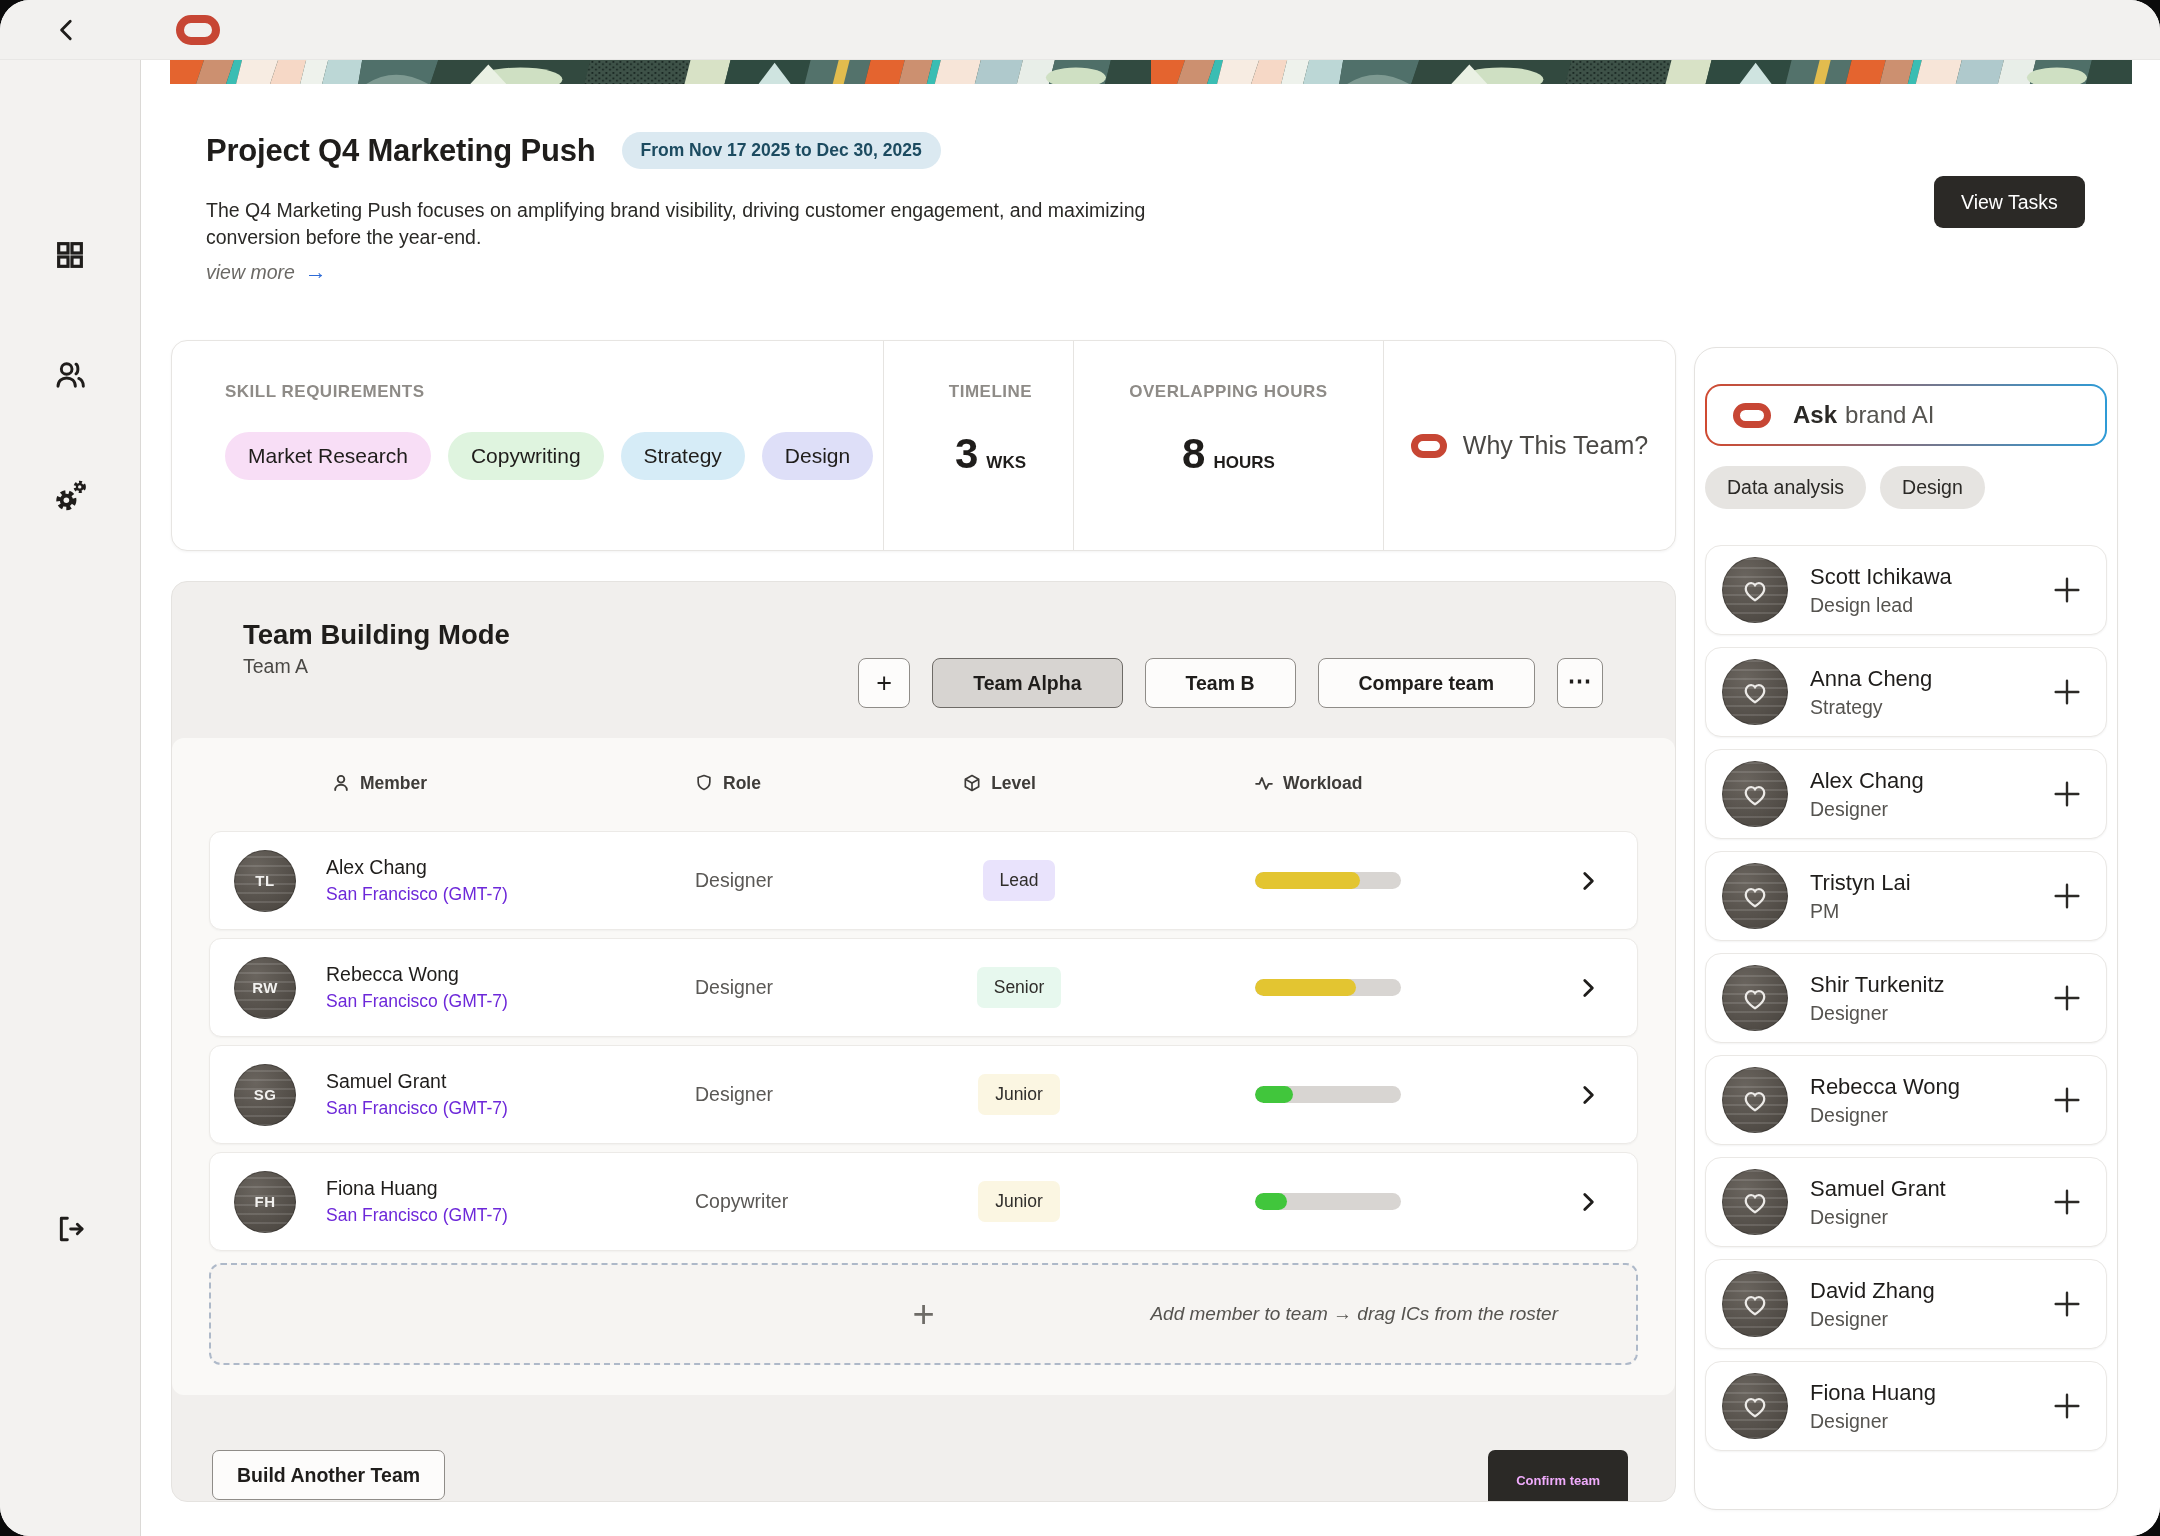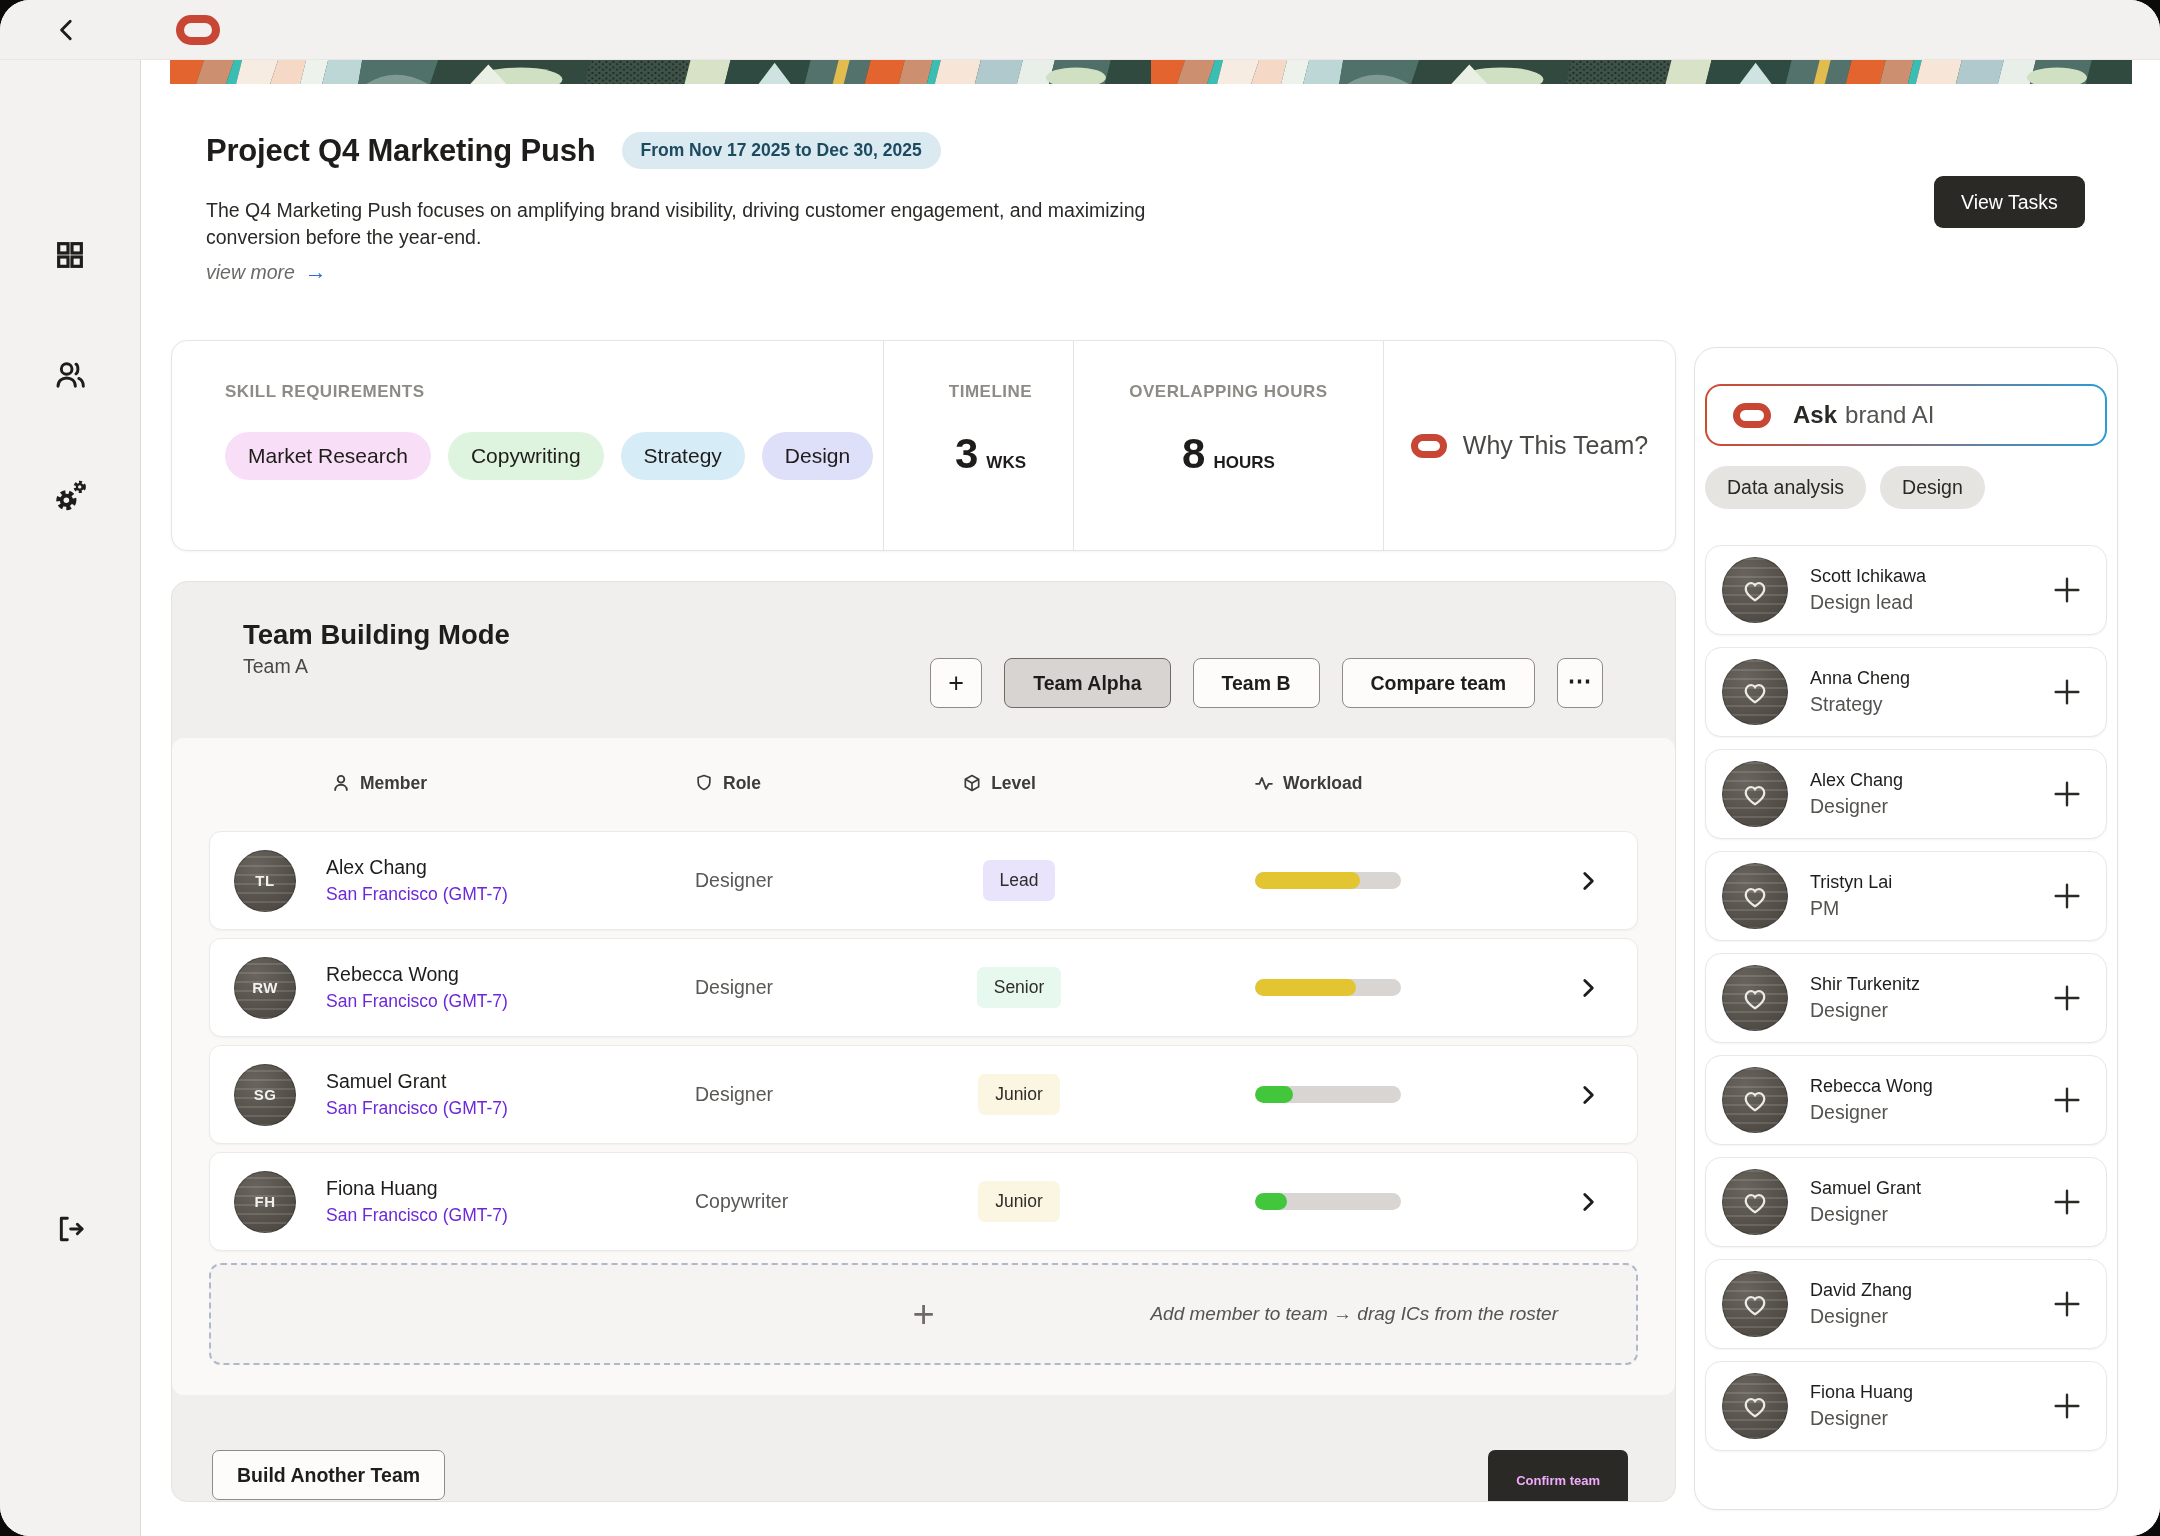--- a/index.html
+++ b/index.html
@@ -102,7 +102,7 @@
   .person-card{box-sizing:border-box;position:relative;height:90px;background:#fff;border:1.5px solid #EAE8E5;border-radius:16px;box-shadow:0 1px 2px rgba(0,0,0,.05);display:flex;align-items:center;cursor:grab;}
   .p-avatar{width:66px;height:66px;margin-left:16px;border-radius:50%;background-color:#59534C;background-image:repeating-linear-gradient(0deg,rgba(255,255,255,.12) 0 2px,transparent 2px 9px),radial-gradient(circle at 35% 30%,rgba(255,255,255,.10),rgba(0,0,0,.22));display:flex;align-items:center;justify-content:center;box-shadow:inset 0 0 0 1px rgba(0,0,0,.25);}
   .p-info{margin-left:22px;}
-  .p-name{font-size:18px;font-weight:500;color:#1F1D1B;}
+  .p-name{font-size:22px;font-weight:500;color:#1F1D1B;}
   .p-role{margin-top:4px;font-size:19.5px;color:#55534F;}
   .p-add{position:absolute;right:16px;top:50%;transform:translateY(-50%);width:46px;height:46px;background:none;border:none;cursor:pointer;color:#2B2926;display:flex;align-items:center;justify-content:center;padding:0;}
 </style>

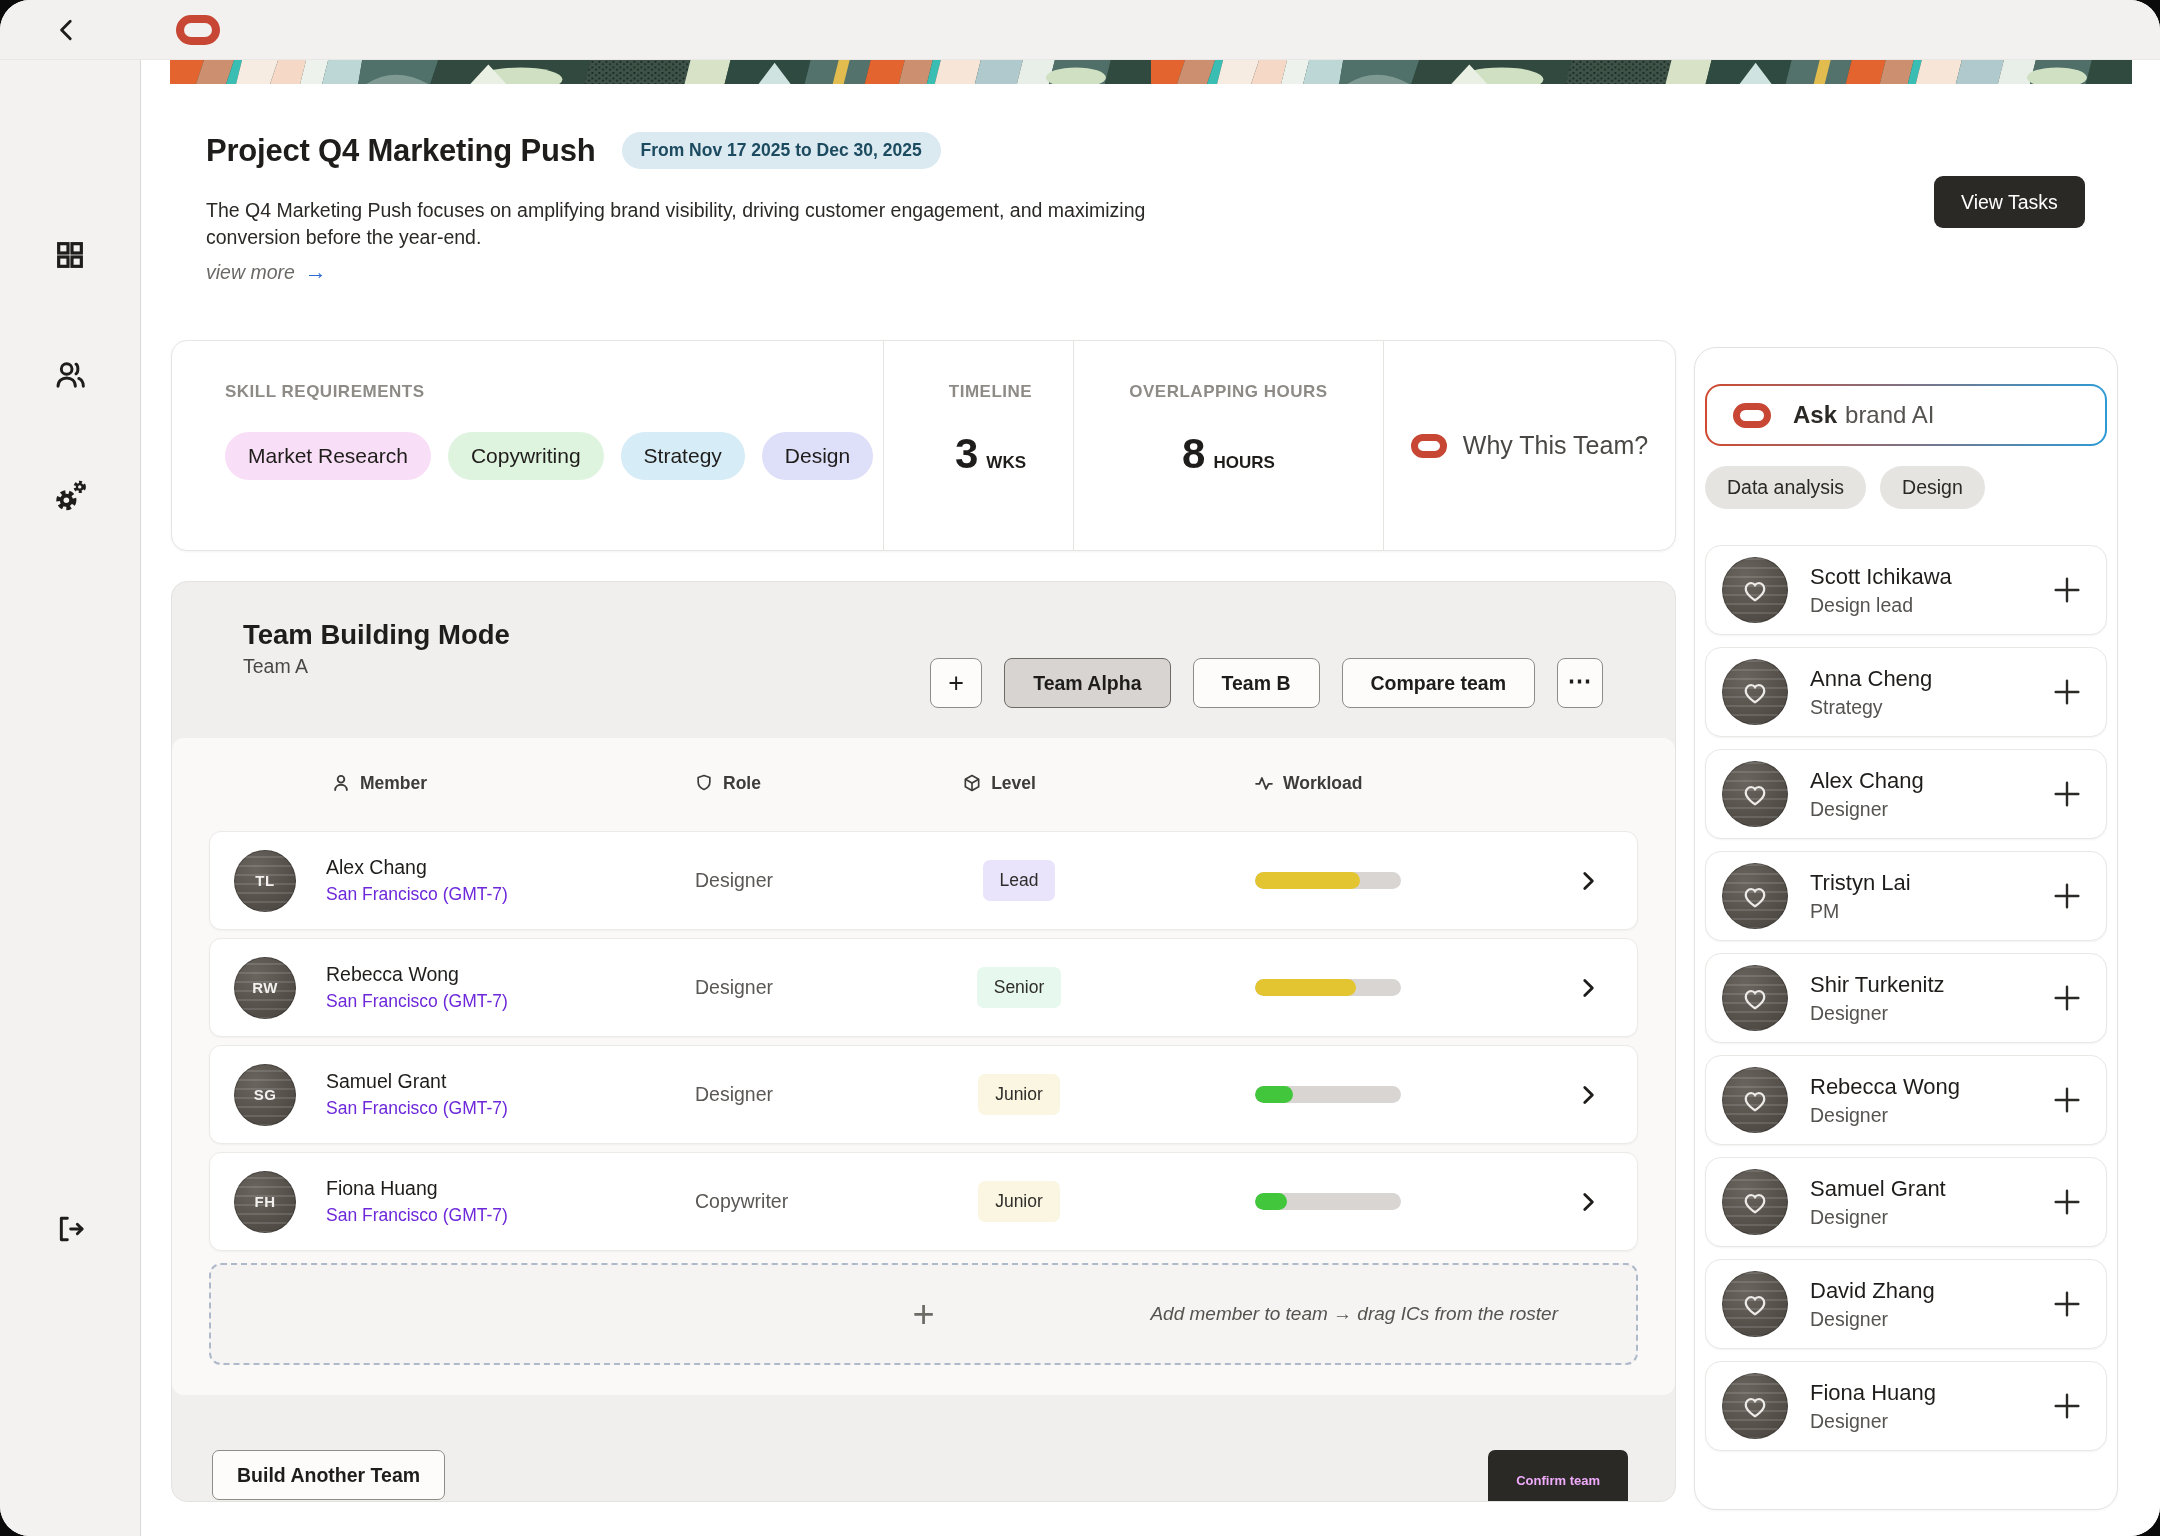--- a/index.html
+++ b/index.html
@@ -55,7 +55,7 @@
   .tc-toolbar{position:absolute;right:72px;top:39px;display:flex;align-items:center;gap:22px;}
   .tb-btn{box-sizing:border-box;height:50px;background:#FDFCFB;border:1.5px solid #8F8C88;border-radius:8px;font-size:19.5px;font-weight:600;color:#1F1D1B;cursor:pointer;font-family:inherit;display:flex;align-items:center;justify-content:center;}
   .tb-square{width:52px;font-size:27px;font-weight:400;}
-  .tb-tab{padding:0 28px;}
+  .tb-tab{padding:0 40px;}
   .tb-tab.active{background:#D7D4D1;border-color:#6E6B67;}
   .tb-more{width:46px;font-size:24px;font-weight:700;letter-spacing:1px;padding-bottom:6px;}
 

